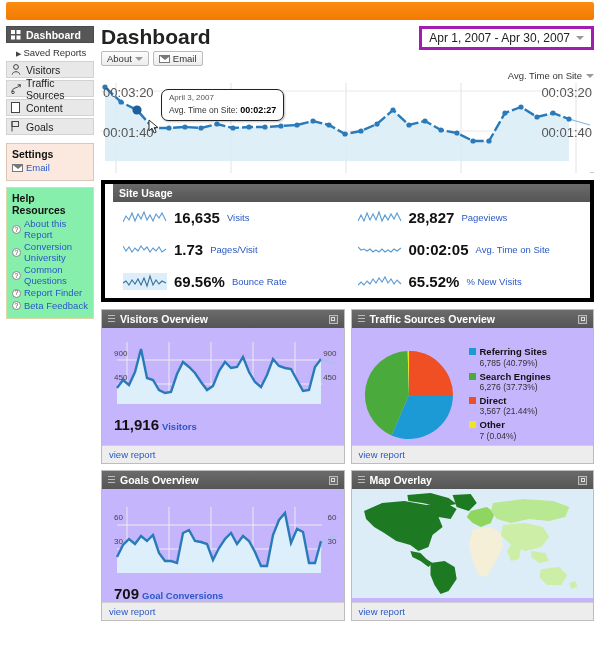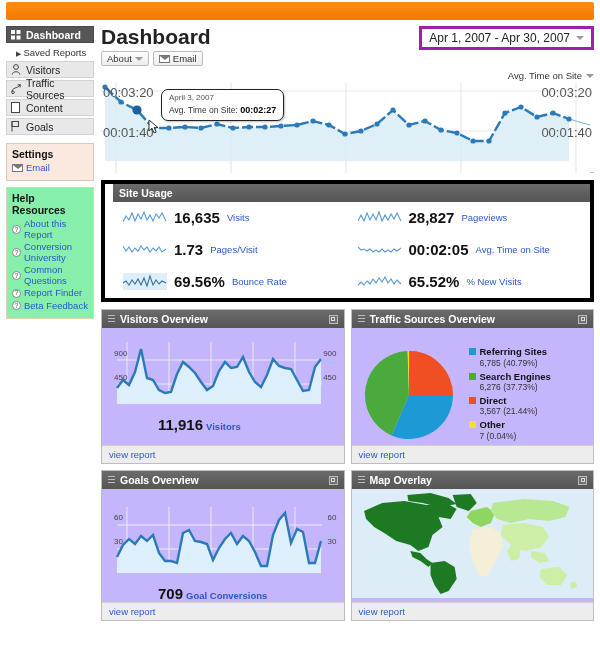--- a/index.html
+++ b/index.html
@@ -142,7 +142,7 @@
   .widgets { display: grid; grid-template-columns: 1fr 1fr; gap: 6px; margin-top: 7px; }
   .widget { border: 1px solid #bdbdbd; background: #c4b5fd; display:flex; flex-direction:column; }
   .widget .wbody { flex:1; padding: 14px 5px 0 5px; position: relative; }
-  .widget .bignum { font-size: 15px; font-weight: bold; color: #111; padding: 2px 0 0 4px; margin-left: 44px; }
+  .widget .bignum { font-size: 15px; font-weight: bold; color: #111; padding: 2px 0 0 4px; }
   .widget .bignum span { font-size: 9.5px; font-weight: bold; color: #2a58c6; margin-left:3px;}
   .widget .wfoot {
     background: #ededed; border-top: 1px solid #cfcfcf;

